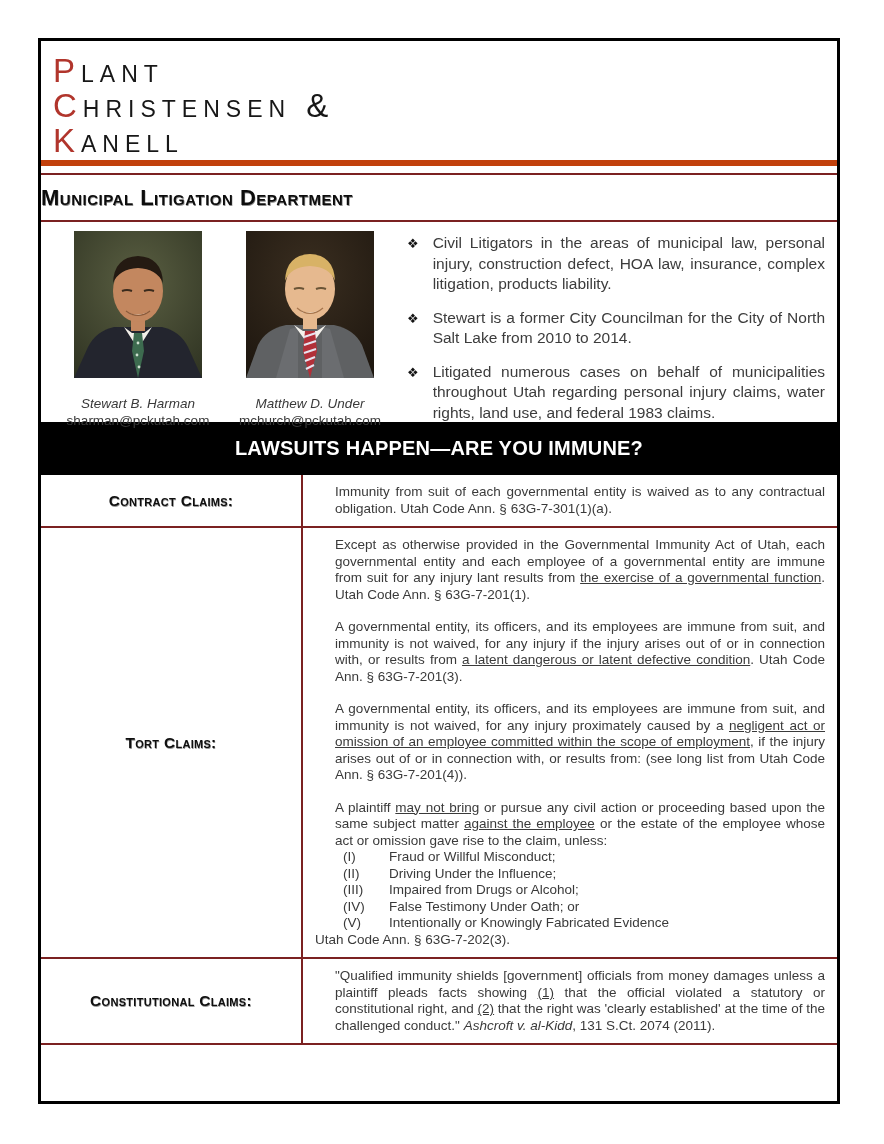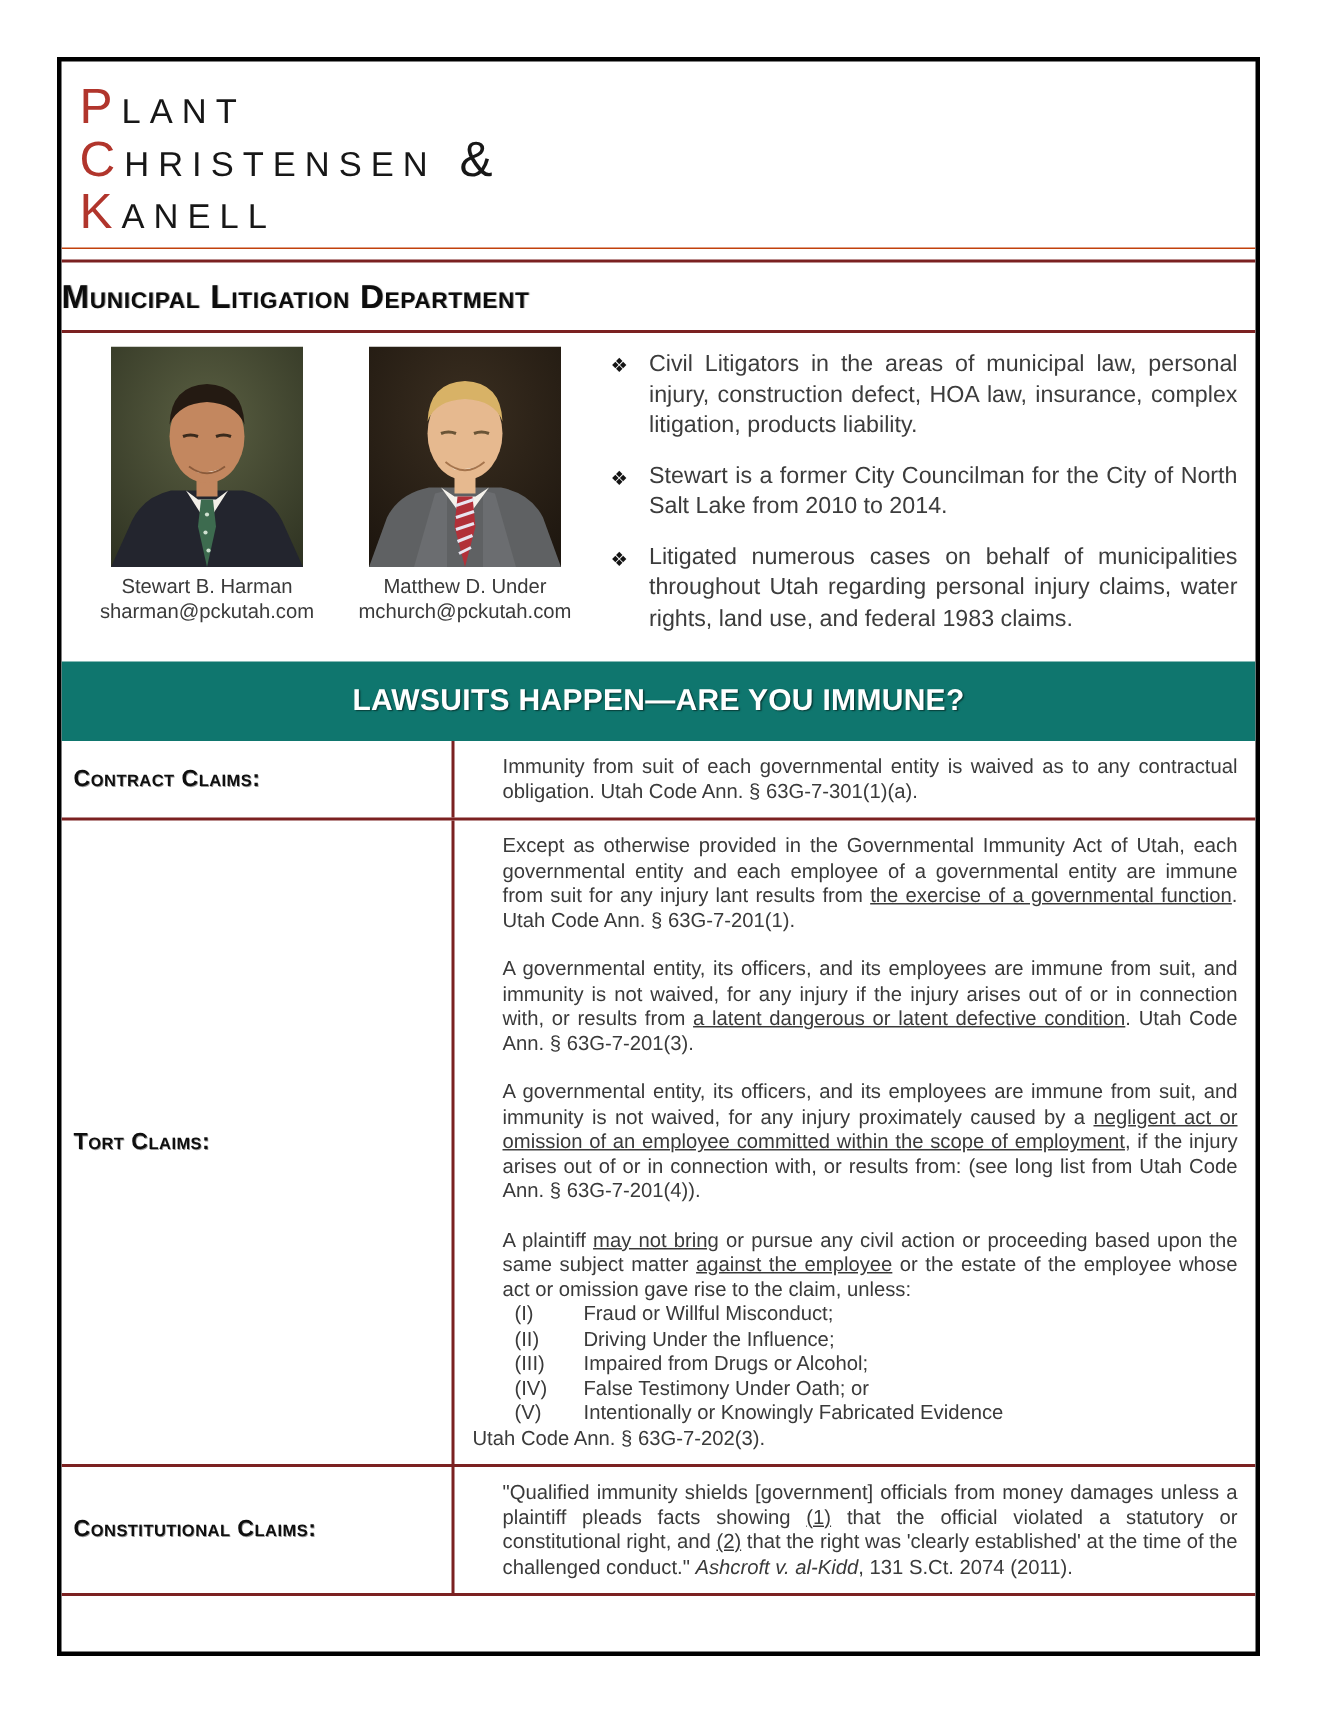--- a/index.html
+++ b/index.html
@@ -17,7 +17,7 @@
   .header {
     display: flex; justify-content: space-between; align-items: flex-start;
     padding: 12px 10px 8px 12px;
-    border-bottom: 1px solid #c2410c;
+    border-bottom: 6px solid #c2410c;
     height: 125px;
   }
   .logo { color: #111; }

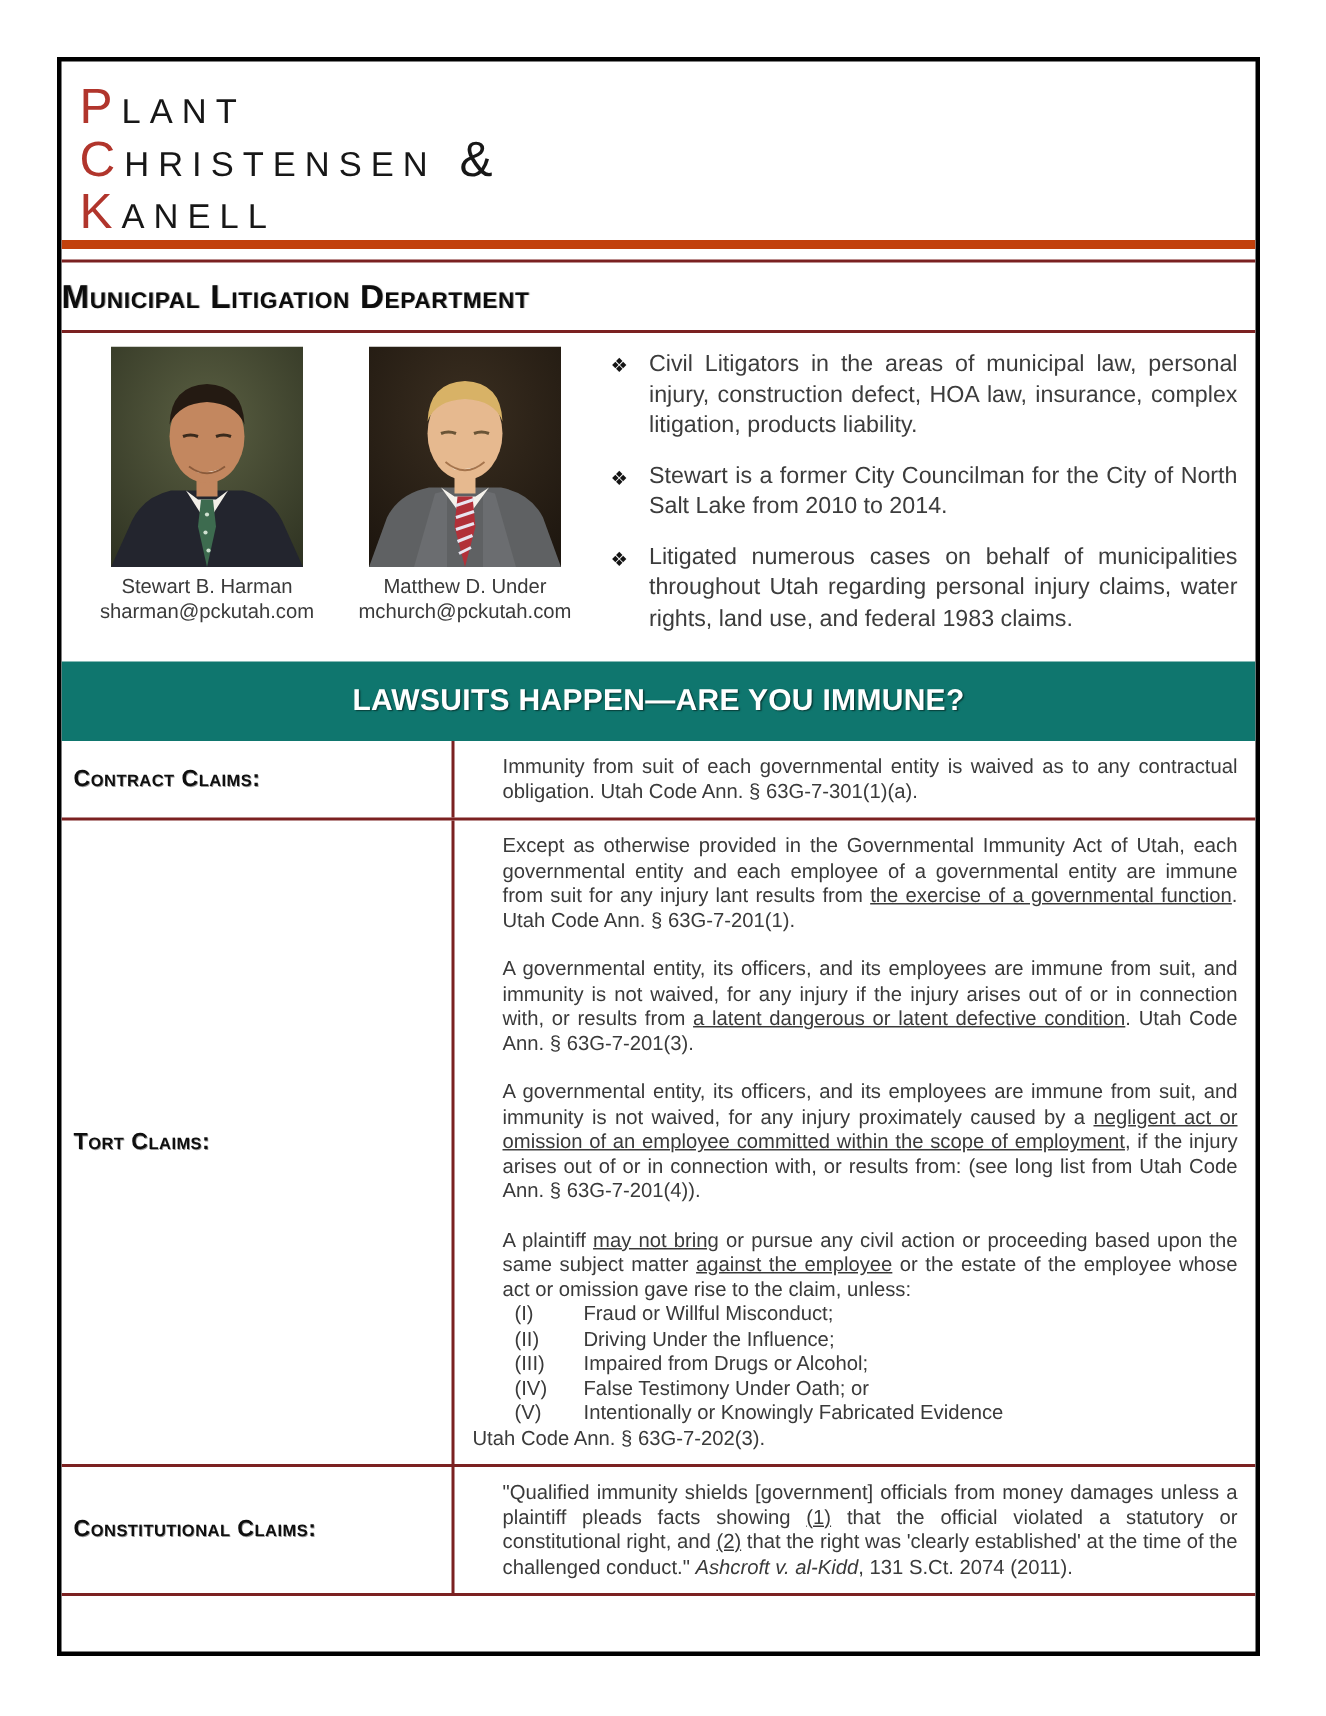--- a/index.html
+++ b/index.html
@@ -67,7 +67,7 @@
   .cards { display: flex; gap: 22px; width: 330px; flex-shrink: 0; }
   .card { text-align: center; width: 150px; }
   .photo { width: 128px; height: 147px; display: block; margin: 0 auto; }
-  .card-name { font-size: 13.5px; color: #3a3a3a; margin-top: 4px; line-height: 17px; }
+  .card-name { font-size: 13.5px; color: #3a3a3a; margin-top: 17px; line-height: 17px; font-style: italic; }
   .card-email { font-size: 13.5px; color: #3a3a3a; line-height: 17px; }
 
   .bullets { list-style: none; flex: 1; padding: 2px 4px 0 14px; }

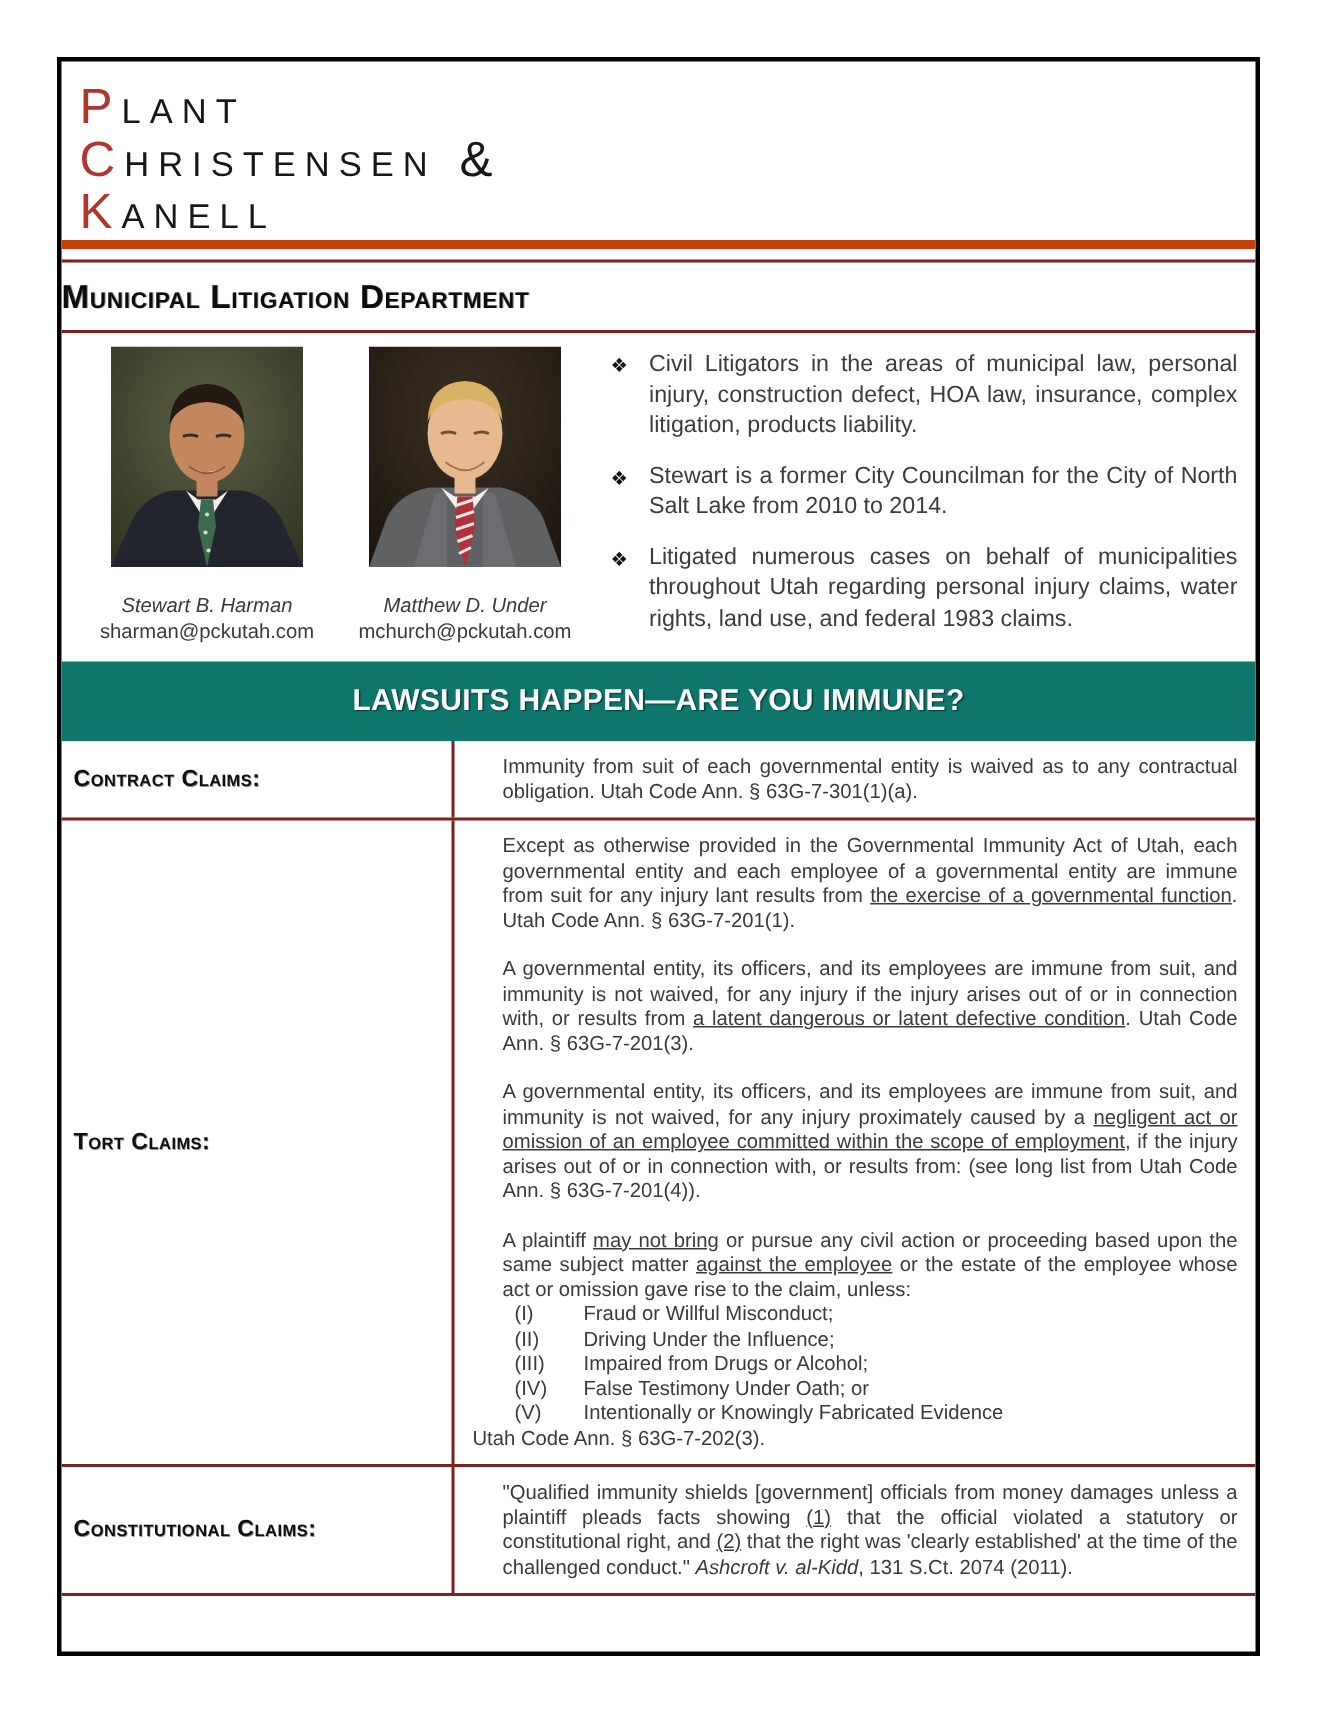--- a/index.html
+++ b/index.html
@@ -77,9 +77,9 @@
 
   
   .banner {
-    background: #0f766e;
+    background: #000000;
     height: 53px;
-    display: flex; align-items: center; justify-content: center; margin-top: 19px;
+    display: flex; align-items: center; justify-content: center;
   }
   .banner-text {
     color: #ffffff; font-weight: bold; font-size: 20px; letter-spacing: 0.2px;

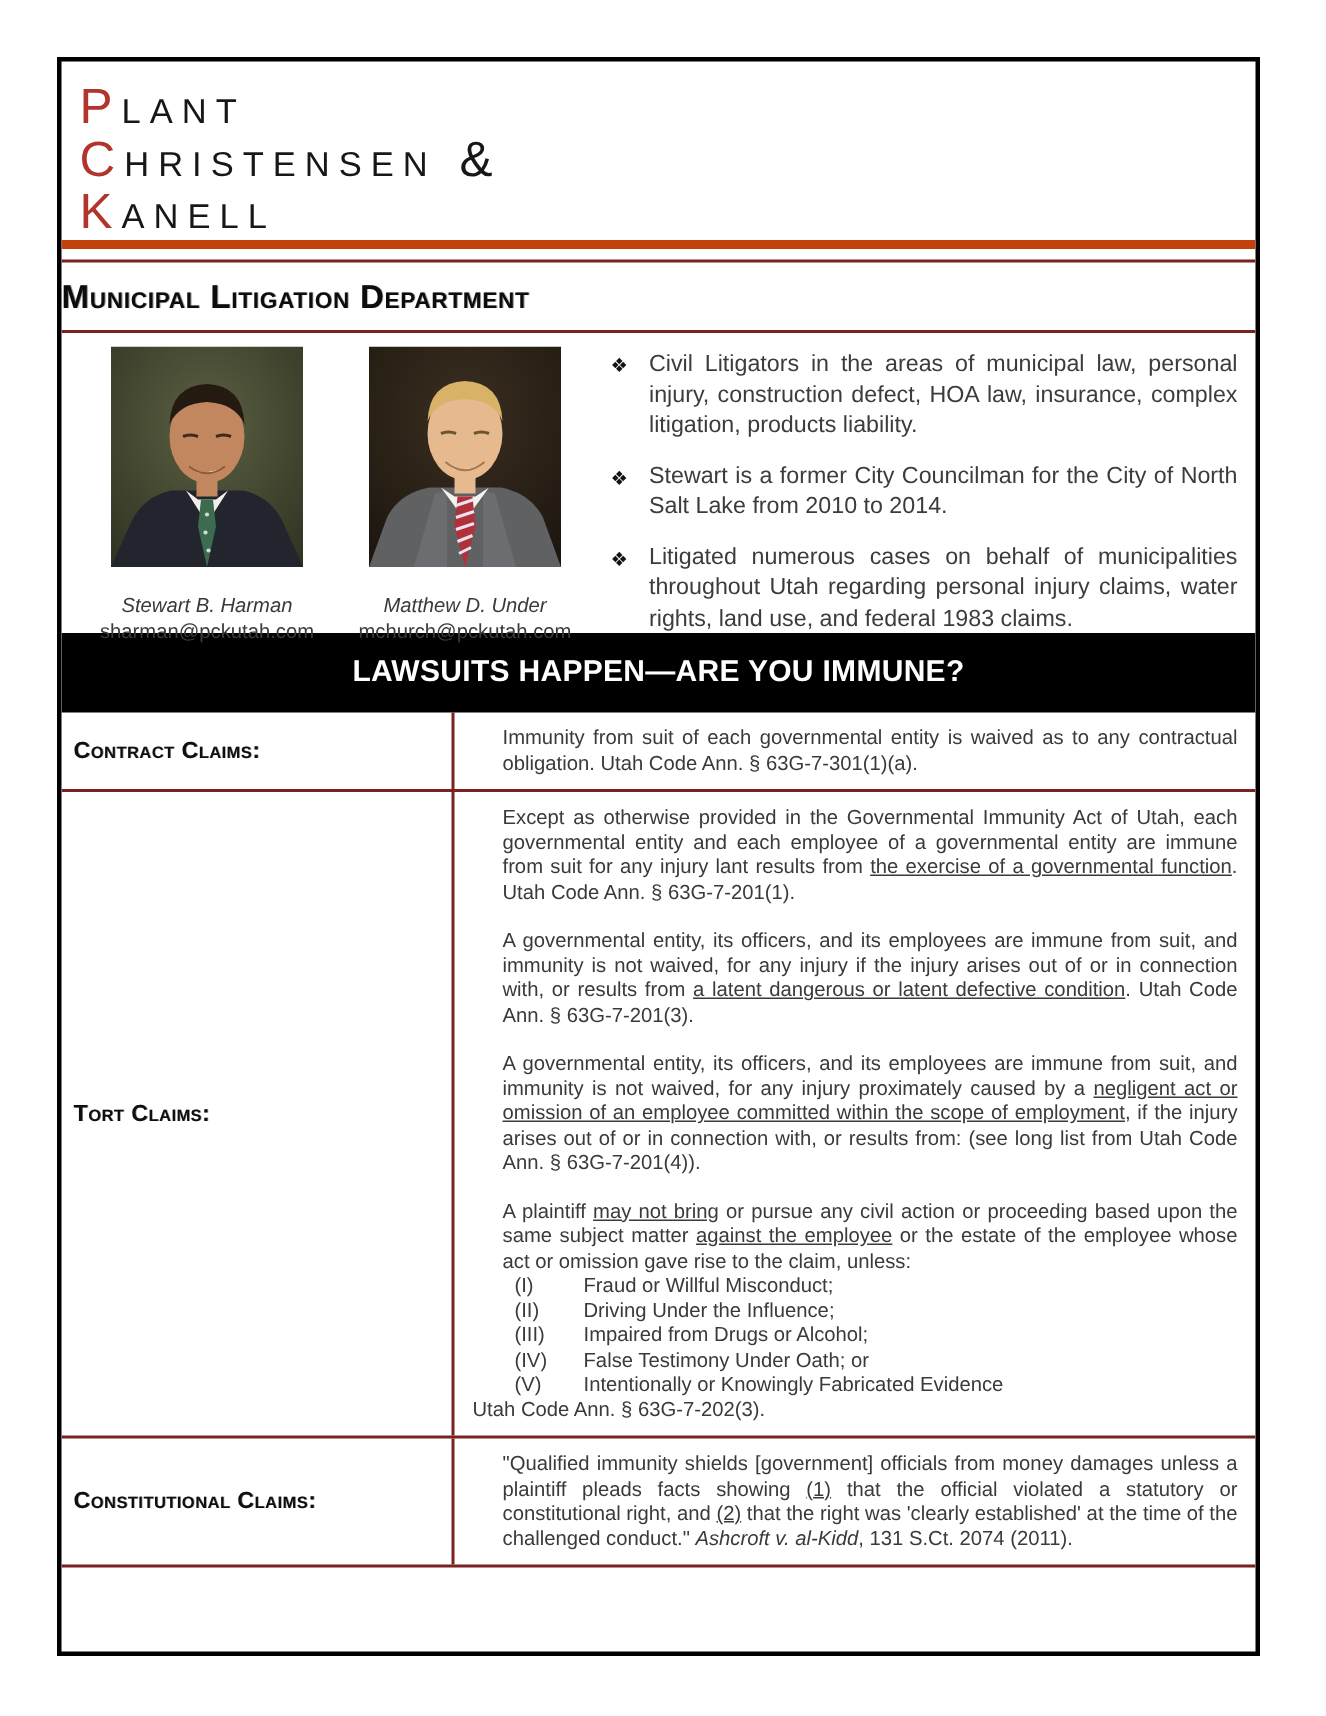--- a/index.html
+++ b/index.html
@@ -91,7 +91,7 @@
   .claim-row { display: grid; grid-template-columns: 262px 1fr; border-bottom: 2px solid #7b2121; }
   .claim-label-cell {
     border-right: 2px solid #7b2121;
-    display: flex; align-items: center; justify-content: flex-start;
+    display: flex; align-items: center; justify-content: center;
     padding: 8px;
   }
   .claim-label {

